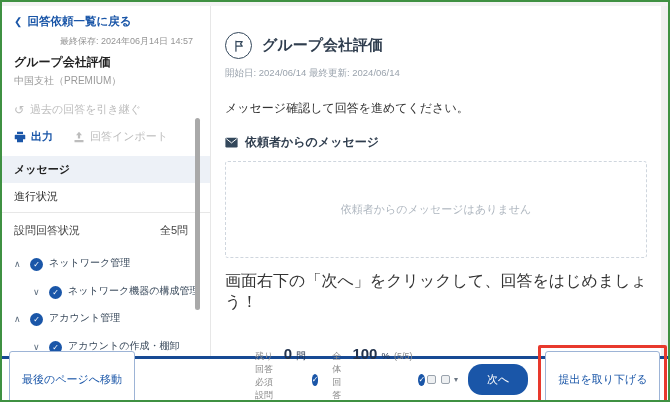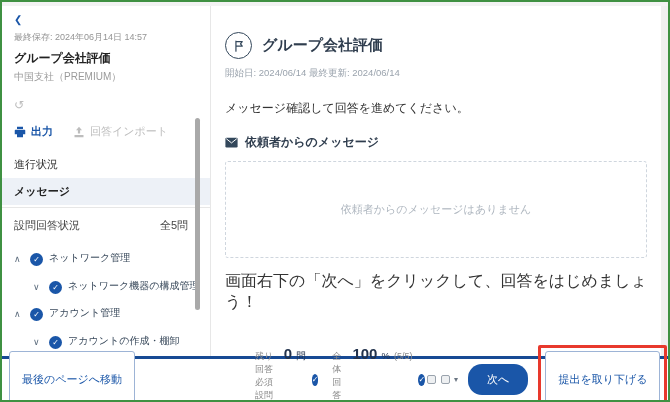--- a/index.html
+++ b/index.html
@@ -147,6 +147,7 @@
       <div class="side-pad">
         <div class="back-link">
           <span class="chev">❮</span>
+          <span>回答依頼一覧に戻る</span>
         </div>
         <div class="last-saved">最終保存: 2024年06月14日 14:57</div>
         <div class="side-title">グループ会社評価</div>

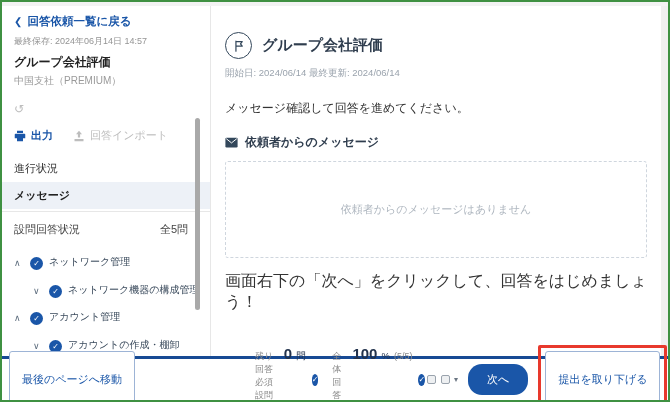--- a/index.html
+++ b/index.html
@@ -31,7 +31,7 @@
     display: flex; align-items: center; gap: 5px; cursor: pointer;
   }
   .back-link .chev { font-size: 10px; }
-  .last-saved { color: #949494; font-size: 9px; margin-top: 6px; }
+  .last-saved { color: #949494; font-size: 9px; margin-top: 6px; margin-left: 46px; }
   .side-title { color: #222; font-size: 12px; font-weight: bold; margin-top: 6px; }
   .side-company { color: #9a9a9a; font-size: 10px; margin-top: 3px; }
   .carry-over {

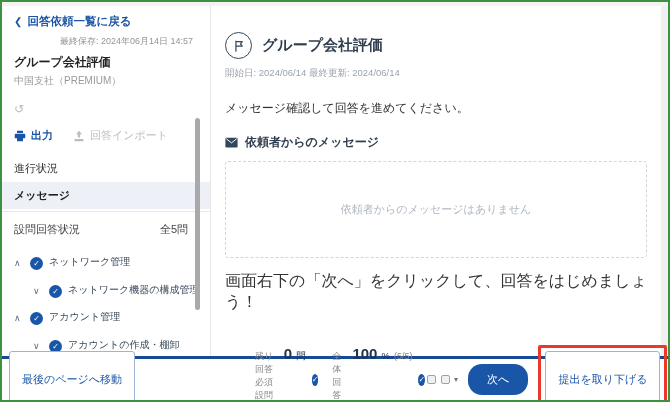--- a/index.html
+++ b/index.html
@@ -155,6 +155,7 @@
 
         <div class="carry-over">
           <span class="ricon">↺</span>
+          <span>過去の回答を引き継ぐ</span>
         </div>
 
         <div class="io-row">

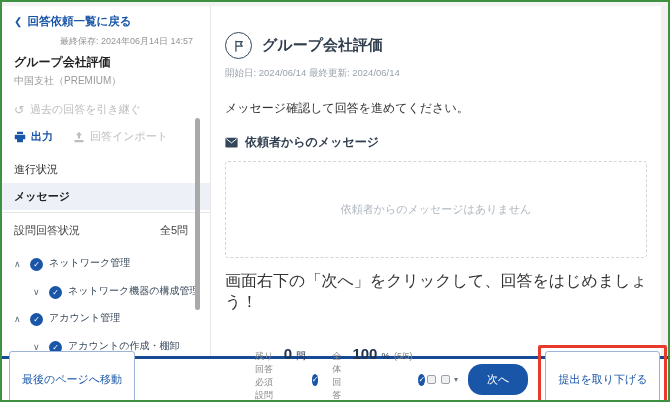--- a/index.html
+++ b/index.html
@@ -179,8 +179,8 @@
       </div>
 
       <div class="menu">
+        <div class="menu-item selected">メッセージ</div>
         <div class="menu-item">進行状況</div>
-        <div class="menu-item selected">メッセージ</div>
       </div>
 
       <div class="divider"></div>

